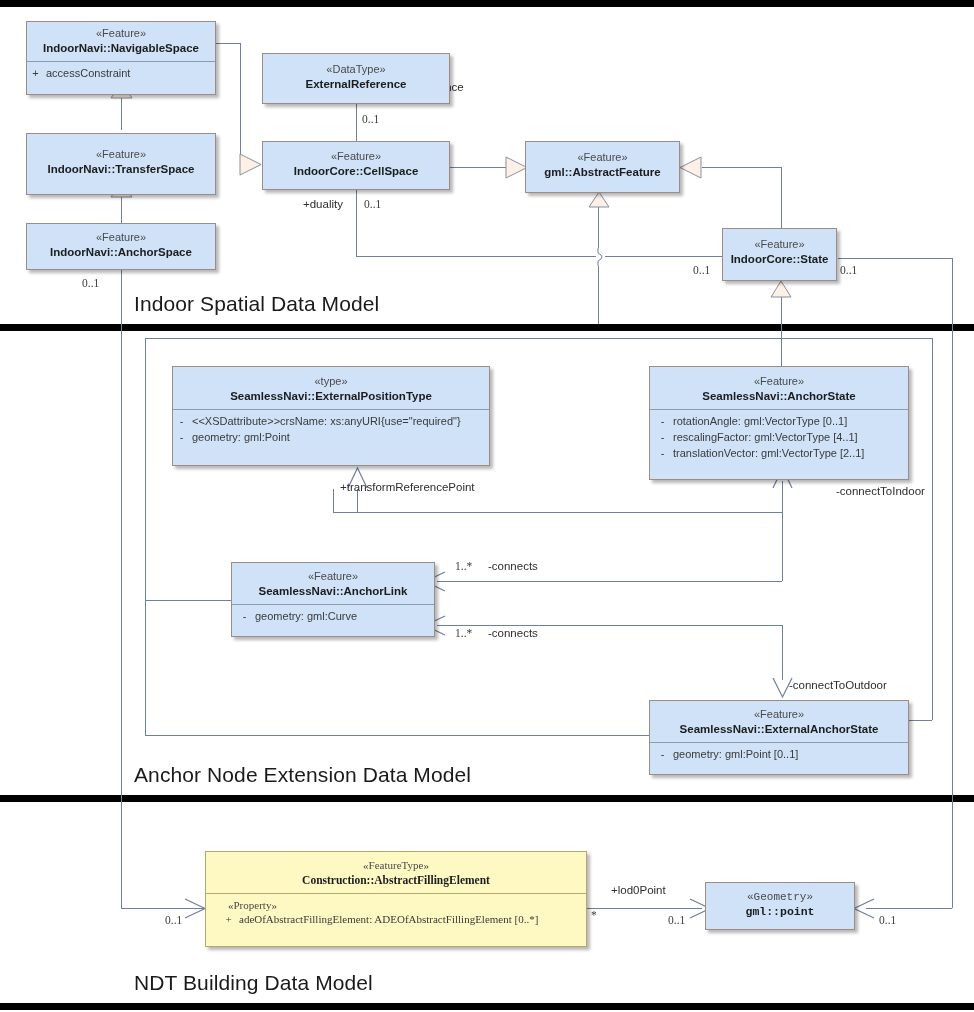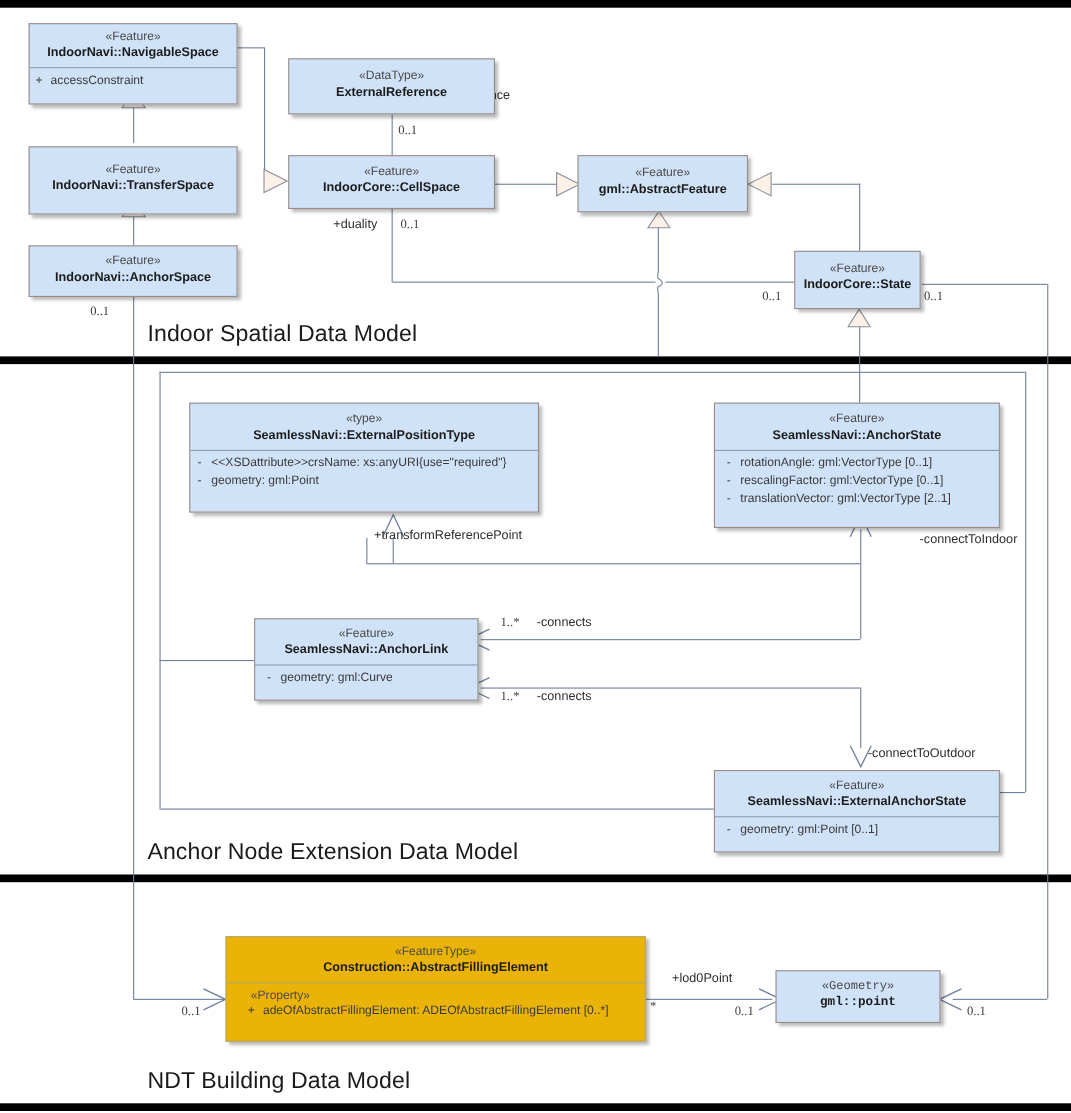--- a/index.html
+++ b/index.html
@@ -297,7 +297,7 @@
       </div>
       <div class="attr">
         <span class="vis">-</span>
-        <span class="txt">rescalingFactor: gml:VectorType [0..1]</span>
+        <span class="txt">rescalingFactor: gml:VectorType [4..1]</span>
       </div>
       <div class="attr">
         <span class="vis">-</span>

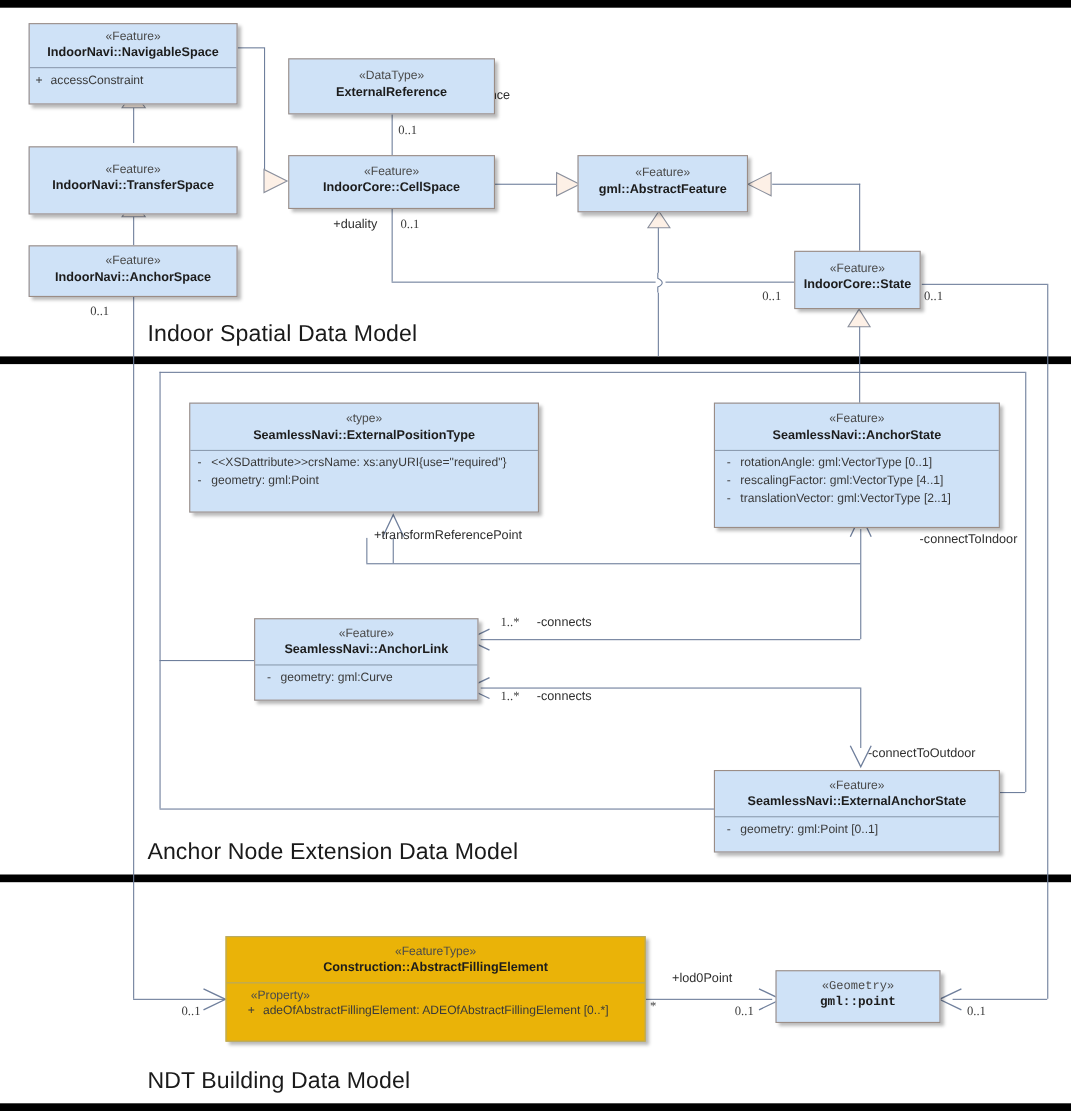--- a/index.html
+++ b/index.html
@@ -15,7 +15,7 @@
   .uml{position:absolute;box-sizing:border-box;
        border:1px solid #9b8d86;background:#cfe2f7;
        box-shadow:3px 3px 3px rgba(0,0,0,.28);}
-  .uml.yellow{background:#eab308;border-color:#b3a96a;}
+  .uml.yellow{background:#fef9c3;border-color:#b3a96a;font-family:Liberation Serif, serif;}
   .uml .hdr{padding:5px 6px 6px 6px;text-align:center;line-height:1.25;}
   .uml .stereo{font-size:11px;color:#4a4a4a;}
   .uml .cname{font-size:11.5px;font-weight:bold;color:#1c1c1c;}

